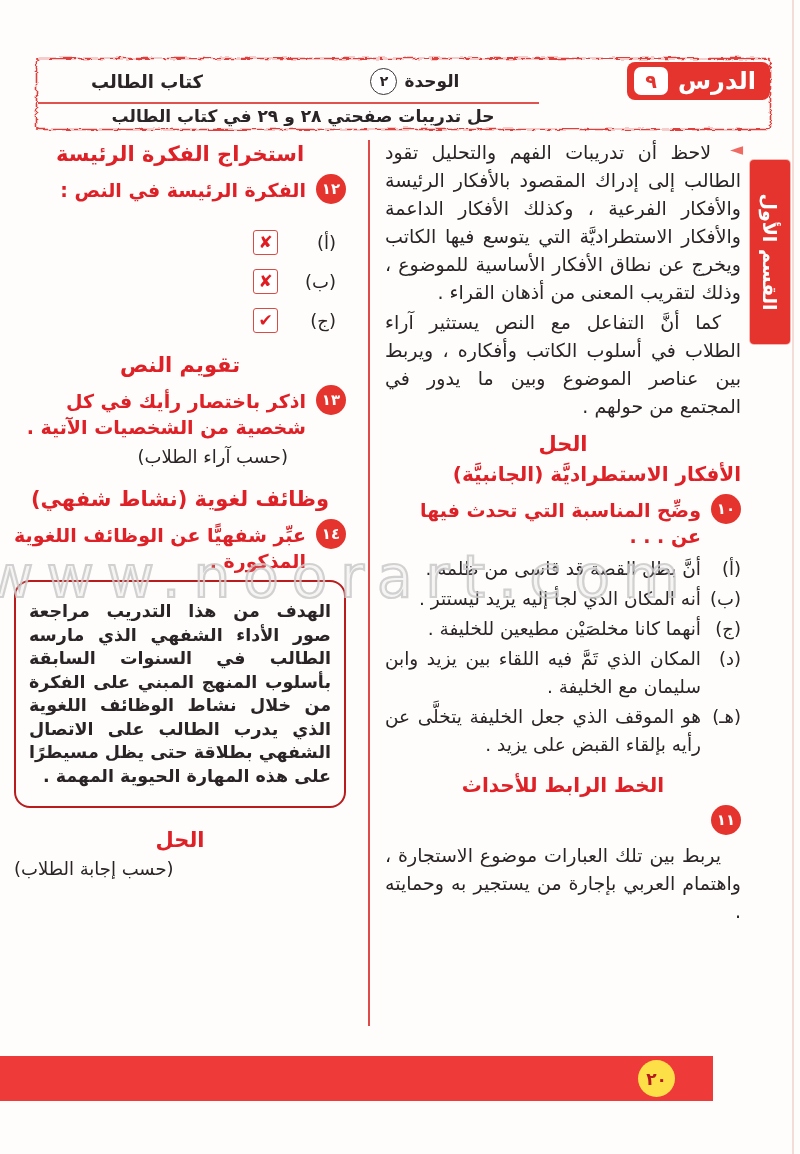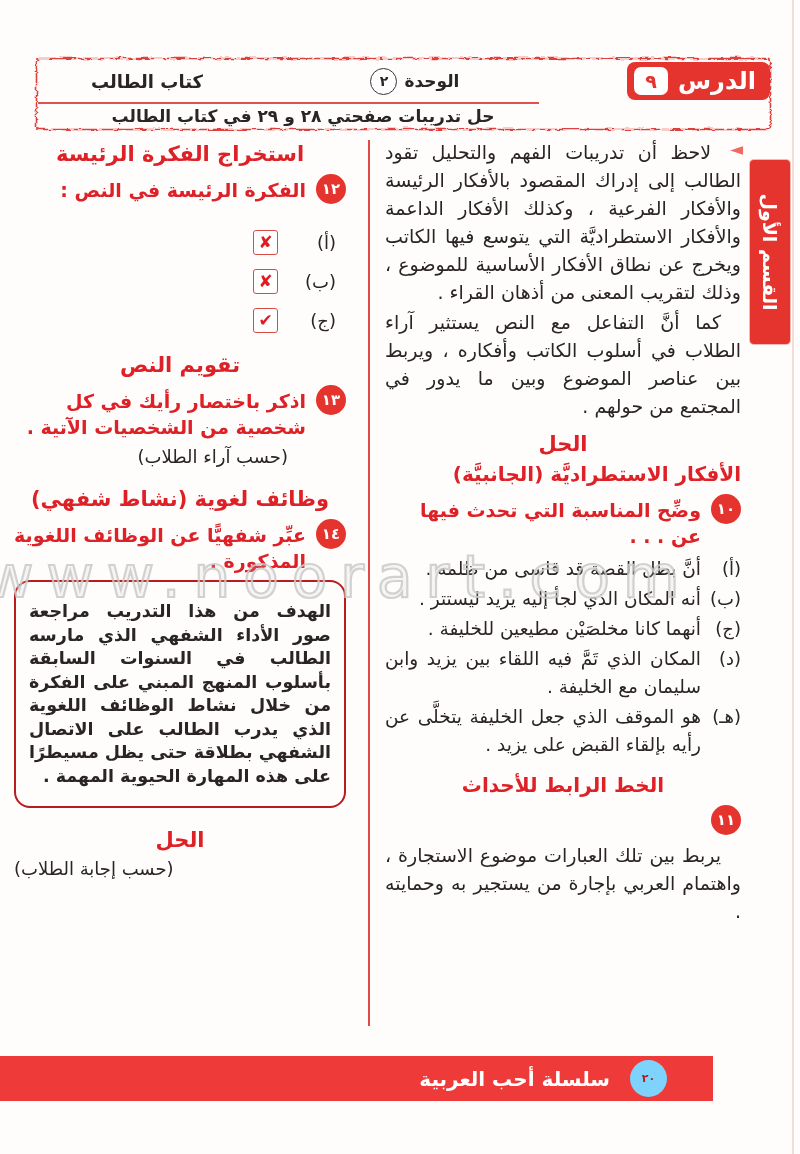--- a/index.html
+++ b/index.html
@@ -217,7 +217,6 @@
 
   <footer class="footer-bar">
     <span class="footer-circle">٢٠</span>
-    <span class="footer-text">سلسلة أحب العربية</span>
   </footer>
 
 </div>

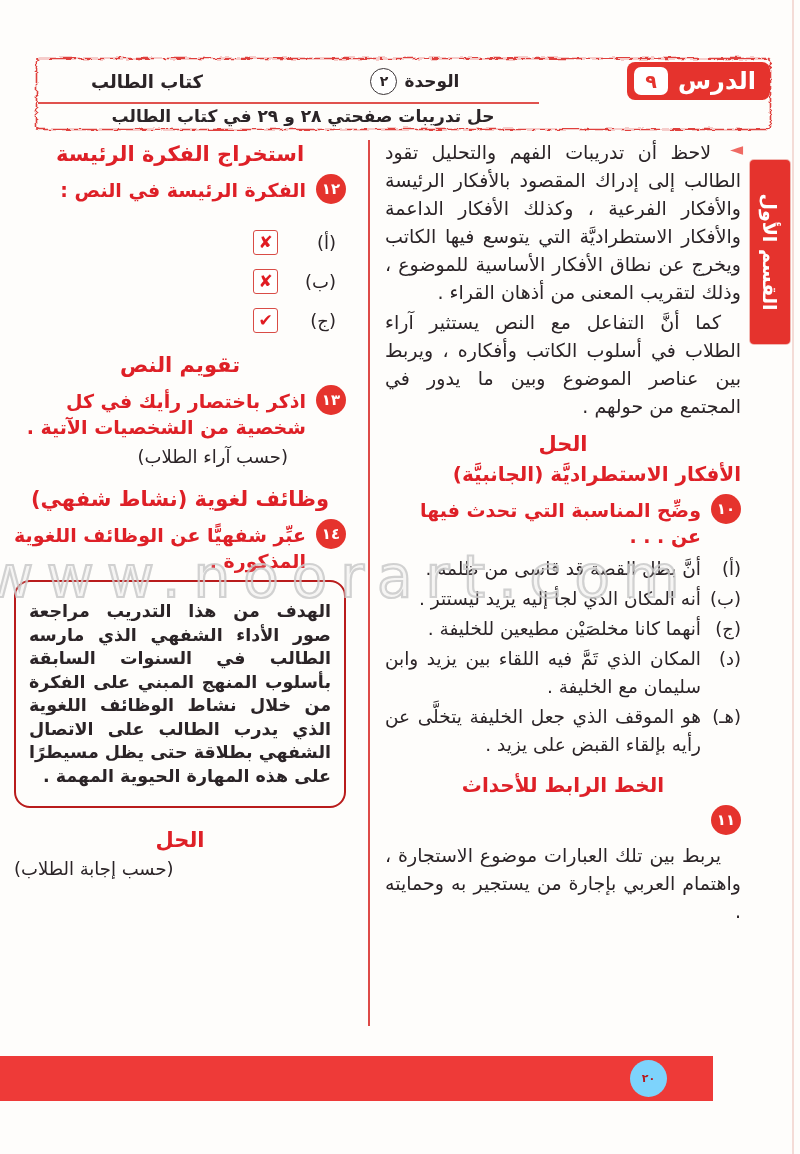--- a/index.html
+++ b/index.html
@@ -72,8 +72,8 @@
     -webkit-text-stroke:2.2px #cacaca;white-space:nowrap;opacity:.85;pointer-events:none;z-index:6;}
   
   .footer-bar{position:absolute;top:1056px;left:0;width:713px;height:45px;background:#ee3a38;}
-  .footer-circle{position:absolute;top:4px;right:46px;width:37px;height:37px;border-radius:50%;
-    background:#7dd3fc;color:#b5191f;font-weight:bold;font-size:11px;
+  .footer-circle{position:absolute;top:4px;right:38px;width:37px;height:37px;border-radius:50%;
+    background:#fde047;color:#b5191f;font-weight:bold;font-size:17px;
     display:flex;align-items:center;justify-content:center;}
   .footer-text{position:absolute;right:103px;top:50%;transform:translateY(-50%);
     color:#fff;font-weight:bold;font-size:20px;}

